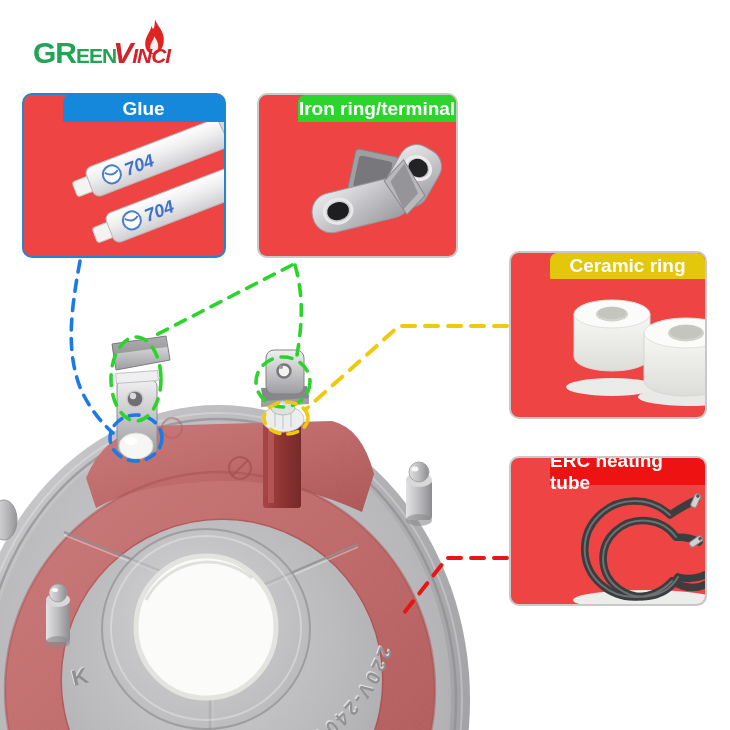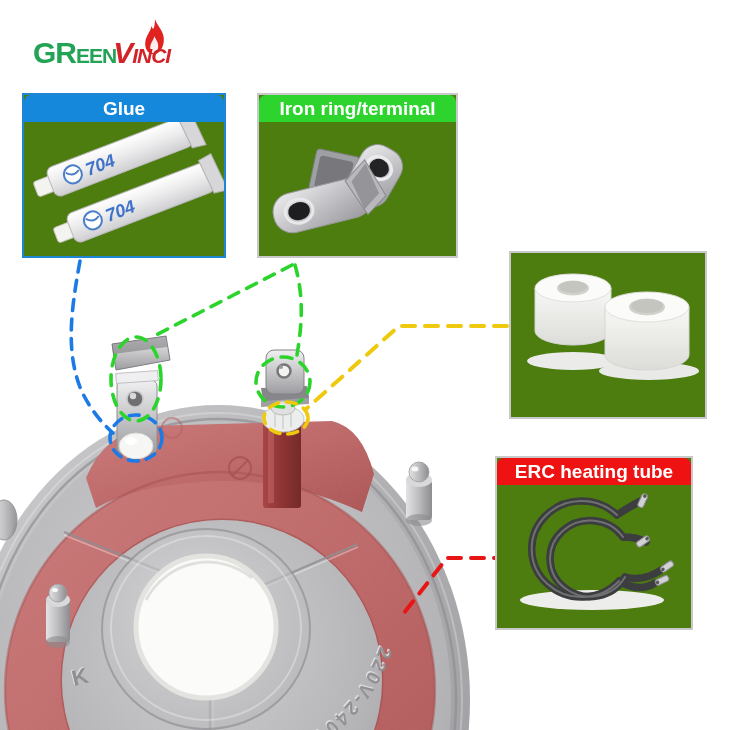--- a/index.html
+++ b/index.html
@@ -13,8 +13,8 @@
   .lg-green{color:#22a355;}
   .lg-red{color:#d2232a;font-style:italic;margin-left:-3px;}
   
-  .card{position:absolute;background:#4d7c0f;border:2px solid #c9c9cc;border-radius:0;z-index:4;
-        box-sizing:border-box;overflow:hidden;}
+  .card{position:absolute;background:#ef4444;border:2px solid #c9c9cc;border-radius:10px;z-index:4;
+        box-sizing:border-box;overflow:hidden;padding-left:39px;}
   .card-header{height:27px;display:flex;align-items:center;justify-content:center;
                color:#fff;font-size:19px;font-weight:bold;border-radius:7px 7px 0 0;}
   .card-body{position:relative;}

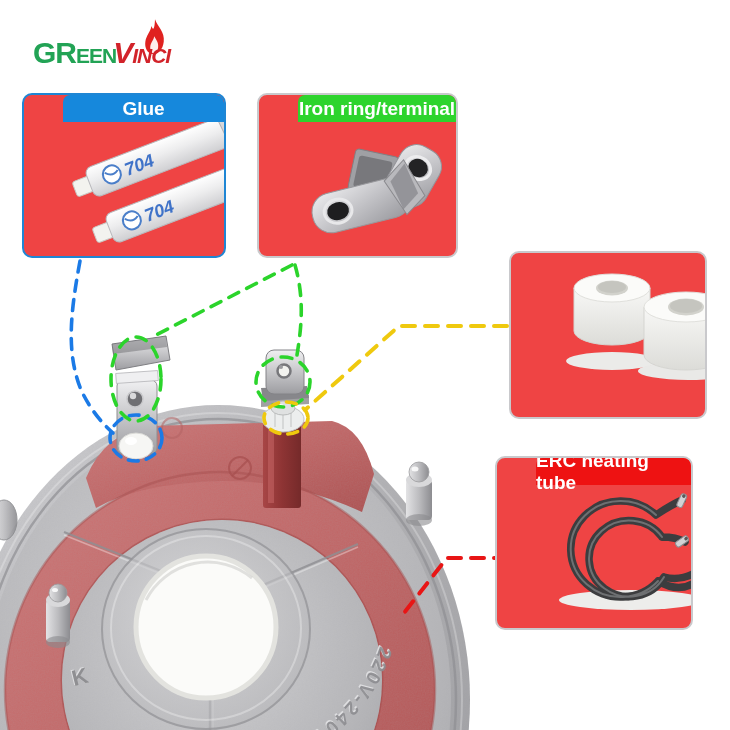--- a/index.html
+++ b/index.html
@@ -267,6 +267,7 @@
   </div>
 
   <div class="card" id="card-ceramic">
+    <div class="card-header">Ceramic ring</div>
     <div class="card-body">
       <svg width="194" height="138" viewBox="0 0 194 138">
         <defs>

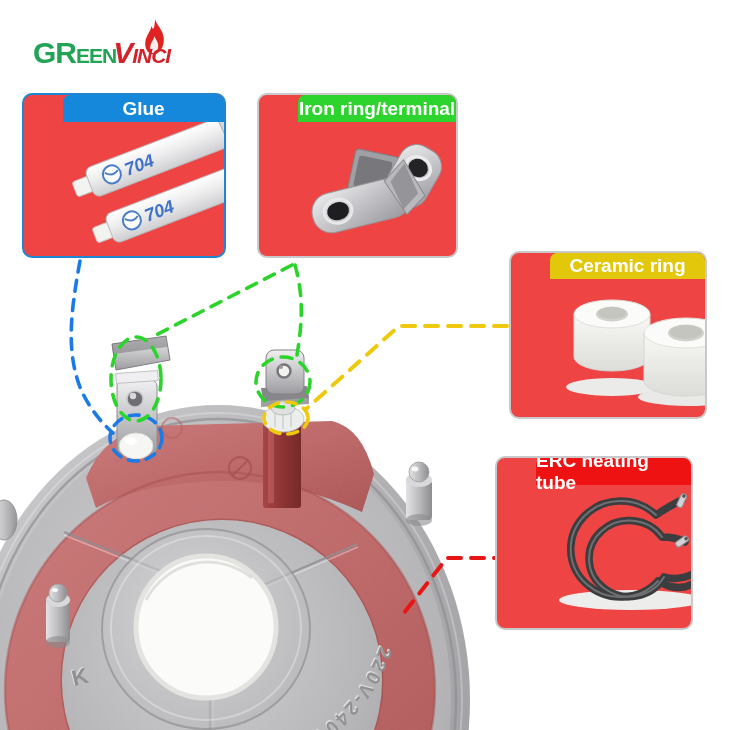--- a/index.html
+++ b/index.html
@@ -24,7 +24,7 @@
   #card-iron .card-header{background:#2dd42d;}
   #card-ceramic{left:509px;top:251px;width:198px;height:168px;}
   #card-ceramic .card-header{background:#e3c70a;height:26px;}
-  #card-erc{left:495px;top:456px;width:198px;height:174px;}
+  #card-erc{left:509px;top:456px;width:198px;height:150px;}
   #card-erc .card-header{background:#ee1212;}
   
   #scene{position:absolute;left:0;top:0;z-index:1;}

